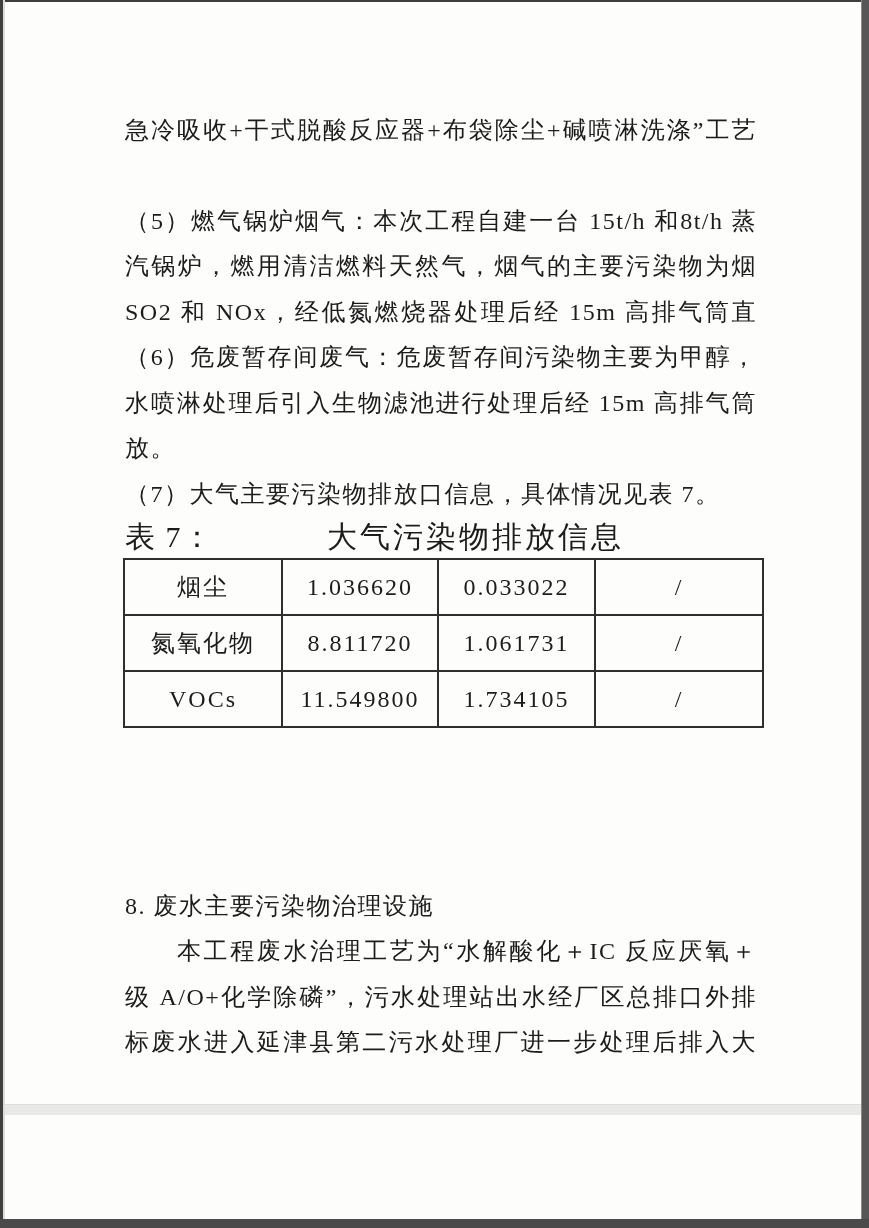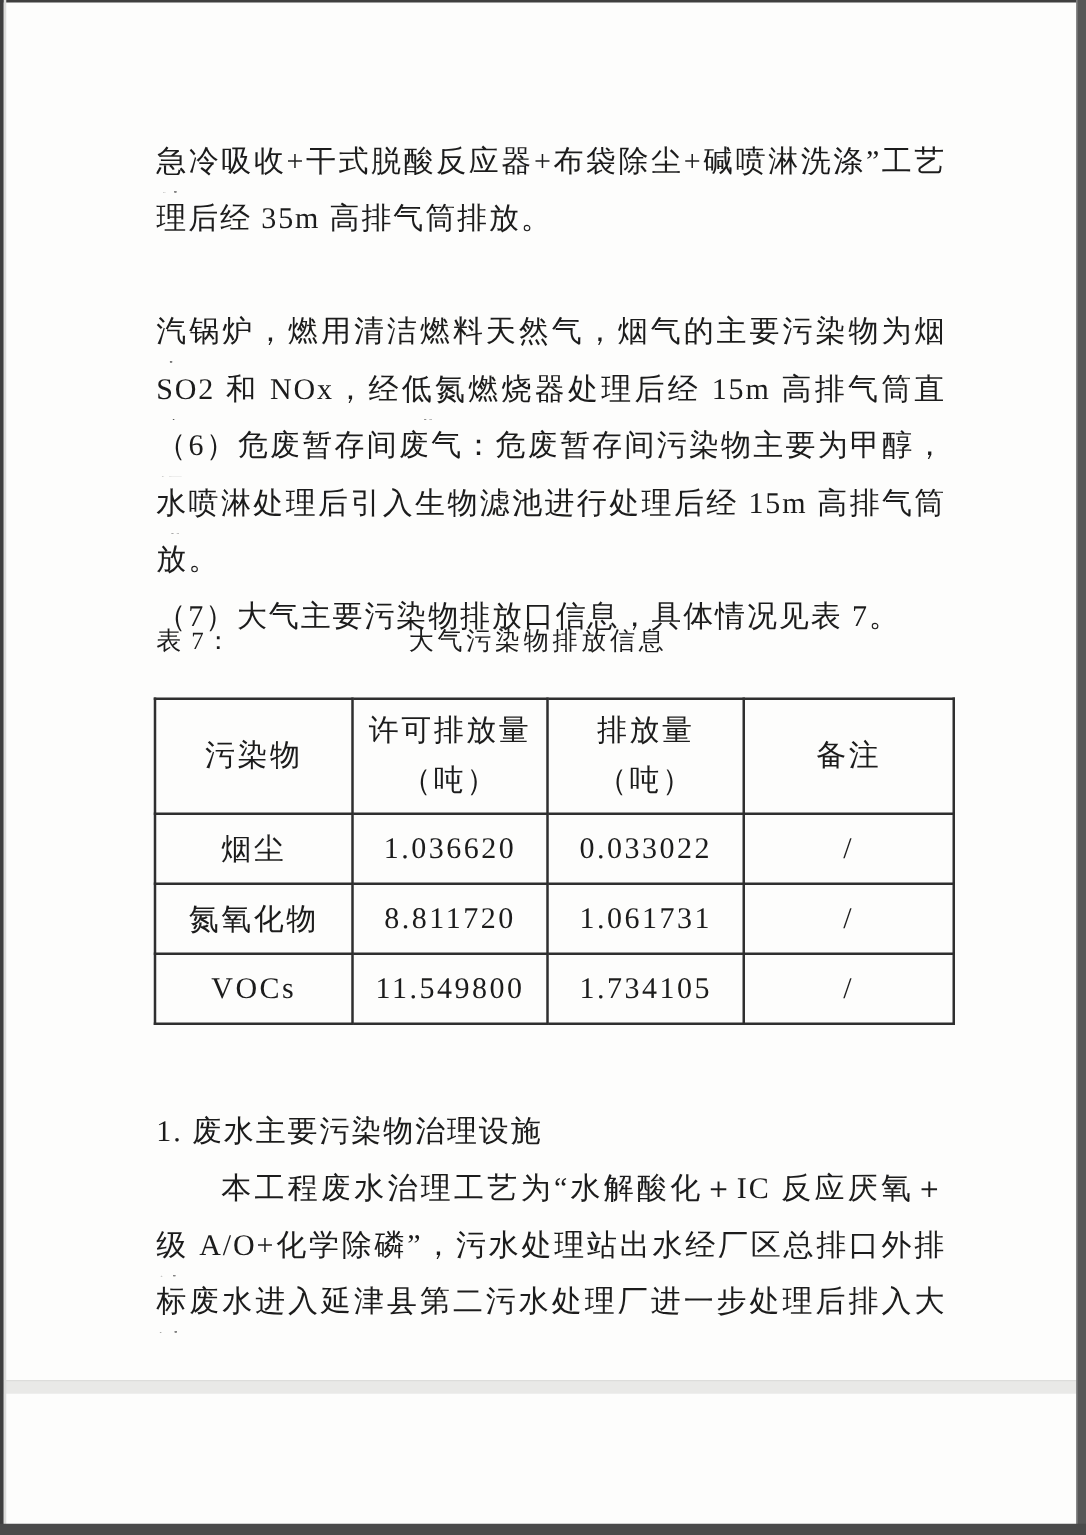--- a/index.html
+++ b/index.html
@@ -58,7 +58,6 @@
 <div class="page">
 
   <div class="line j" style="top:112px">急冷吸收+干式脱酸反应器+布袋除尘+碱喷淋洗涤”工艺处</div>
-  <div class="line" style="top:157px">理后经 35m 高排气筒排放。</div>
 
   <div class="line j" style="top:248px">汽锅炉，燃用清洁燃料天然气，烟气的主要污染物为烟尘、</div>
   <div class="line j" style="top:294px">SO2 和 NOx，经低氮燃烧器处理后经 15m 高排气筒直接排放。</div>

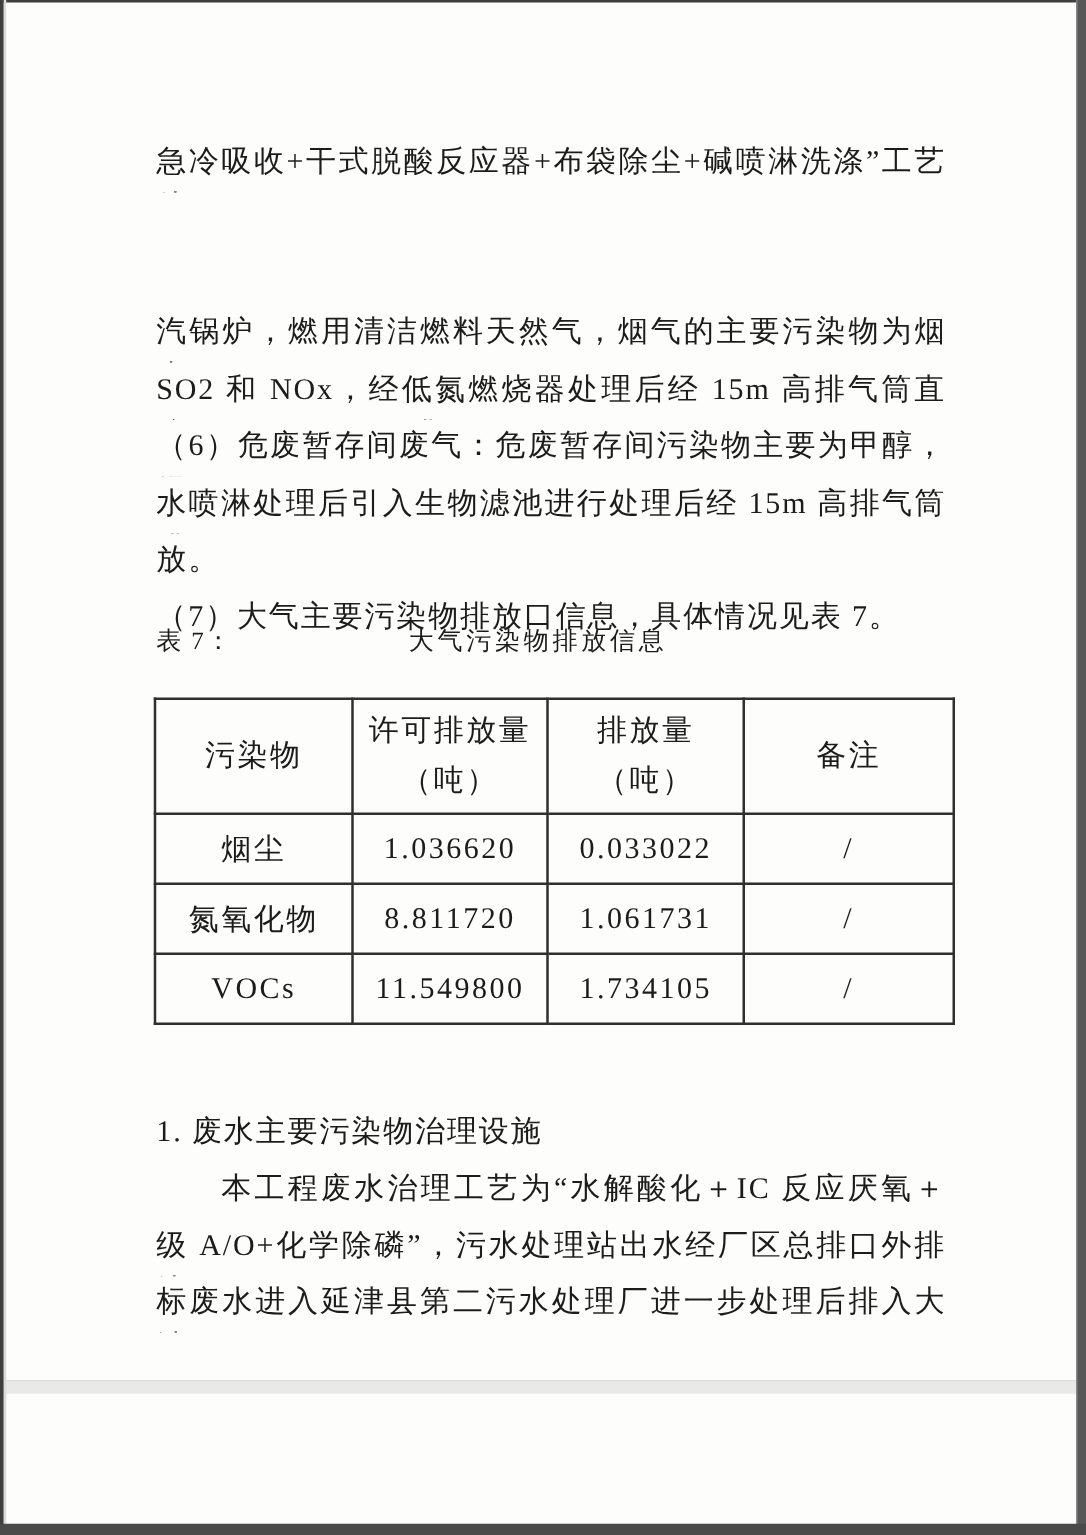--- a/index.html
+++ b/index.html
@@ -59,6 +59,7 @@
 
   <div class="line j" style="top:112px">急冷吸收+干式脱酸反应器+布袋除尘+碱喷淋洗涤”工艺处</div>
 
+  <div class="line j" style="top:203px">（5）燃气锅炉烟气：本次工程自建一台 15t/h 和8t/h 蒸</div>
   <div class="line j" style="top:248px">汽锅炉，燃用清洁燃料天然气，烟气的主要污染物为烟尘、</div>
   <div class="line j" style="top:294px">SO2 和 NOx，经低氮燃烧器处理后经 15m 高排气筒直接排放。</div>
 

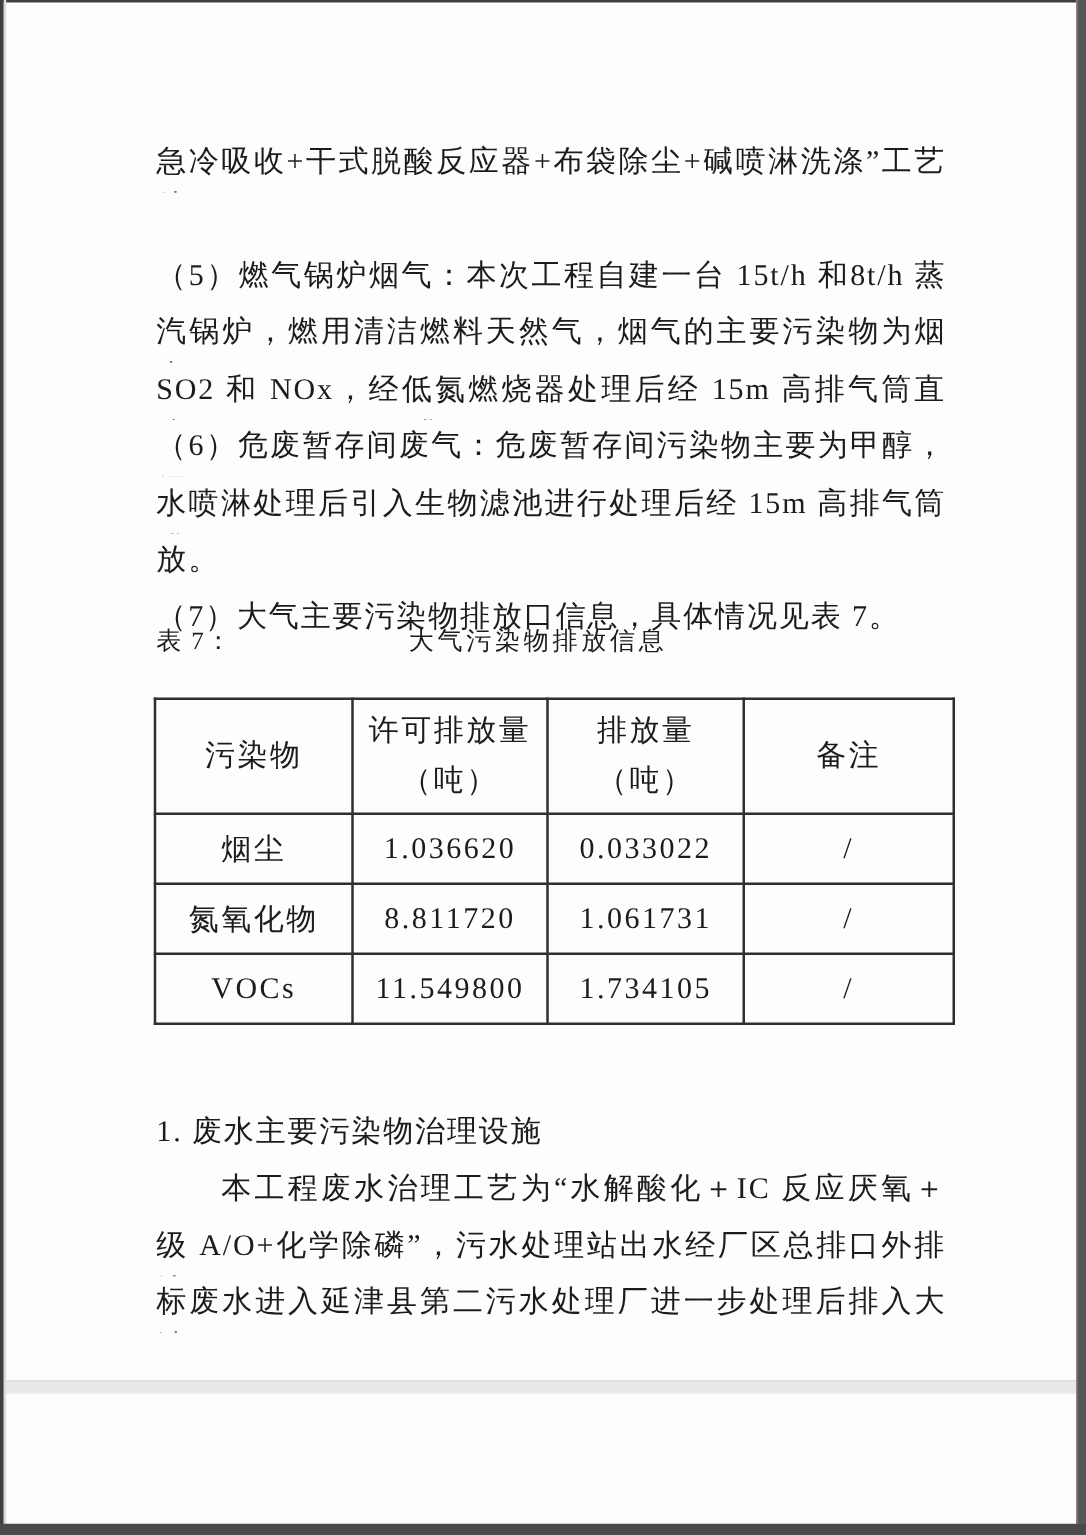--- a/index.html
+++ b/index.html
@@ -28,7 +28,7 @@
   .line.j{text-align:justify;text-align-last:justify;}
   .line.indent{padding-left:52px;width:580px;}
 
-  .caption{position:absolute;left:125px;top:496px;width:632px;height:40px;font-size:20px;line-height:34px;letter-spacing:1.5px;}
+  .caption{position:absolute;left:125px;top:520px;width:632px;height:40px;font-size:30px;line-height:34px;letter-spacing:1.5px;}
   .cap-label{position:absolute;left:0;top:0;}
   .cap-title{position:absolute;left:202px;top:0;letter-spacing:3px;}
 

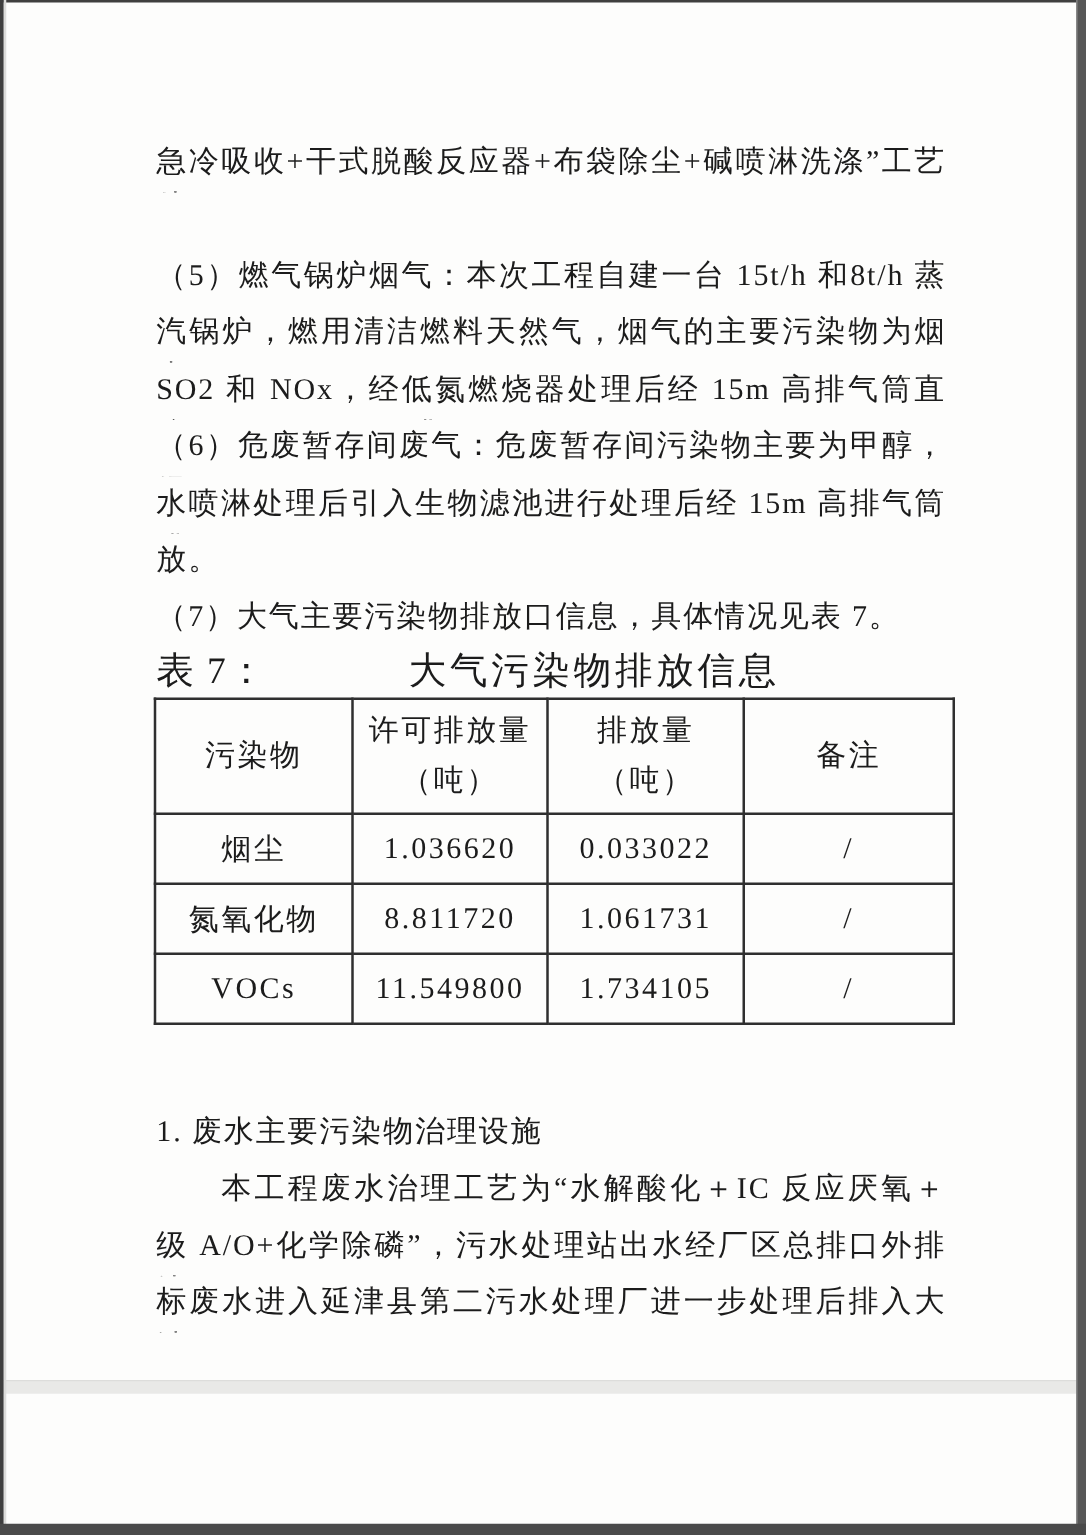--- a/index.html
+++ b/index.html
@@ -82,24 +82,6 @@
         <col class="c3">
     </colgroup>
     <tbody>
-      <tr class="hdr">
-        <th>
-          <div class="hline">污染物</div>
-
-        </th>
-        <th>
-          <div class="hline">许可排放量</div>
-          <div class="hline">（吨）</div>
-        </th>
-        <th>
-          <div class="hline">排放量</div>
-          <div class="hline">（吨）</div>
-        </th>
-        <th>
-          <div class="hline">备注</div>
-
-        </th>
-      </tr>
       <tr class="row">
         <td>烟尘</td>
         <td class="num">1.036620</td>

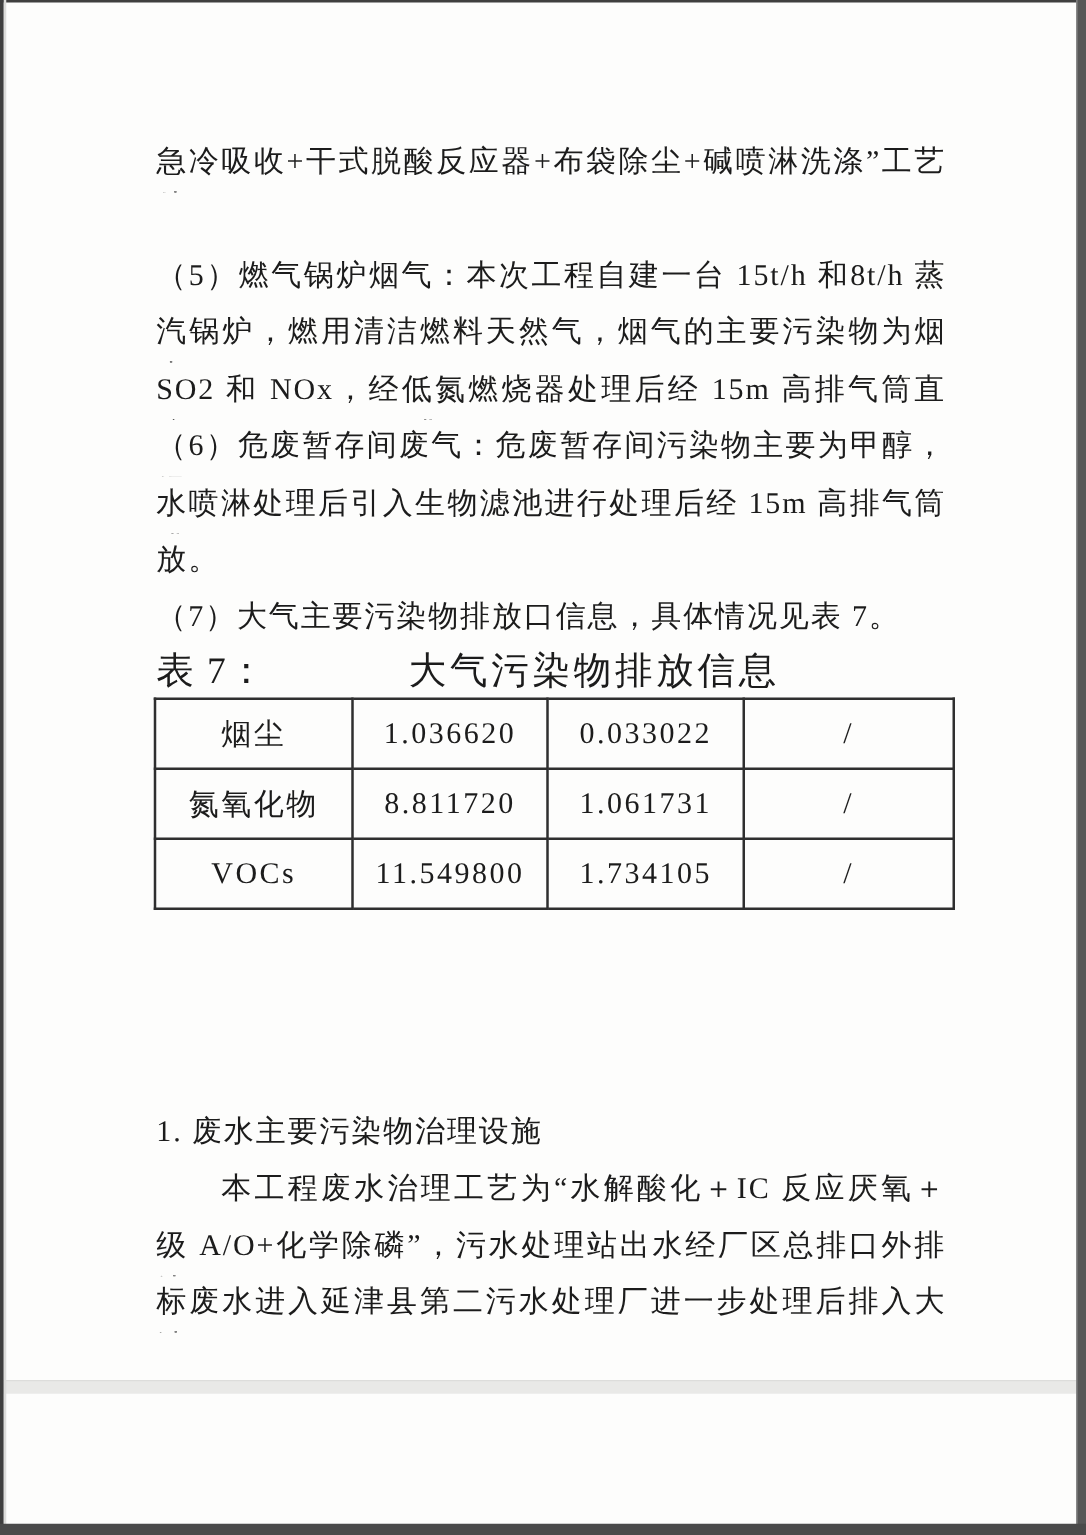--- a/index.html
+++ b/index.html
@@ -103,7 +103,7 @@
     </tbody>
   </table>
 
-  <div class="line" style="top:888px">1. 废水主要污染物治理设施</div>
+  <div class="line" style="top:888px">8. 废水主要污染物治理设施</div>
   <div class="line j indent" style="top:933px">本工程废水治理工艺为“水解酸化＋IC 反应厌氧＋二</div>
   <div class="line j" style="top:979px">级 A/O+化学除磷”，污水处理站出水经厂区总排口外排达</div>
   <div class="line j" style="top:1024px">标废水进入延津县第二污水处理厂进一步处理后排入大沙</div>

